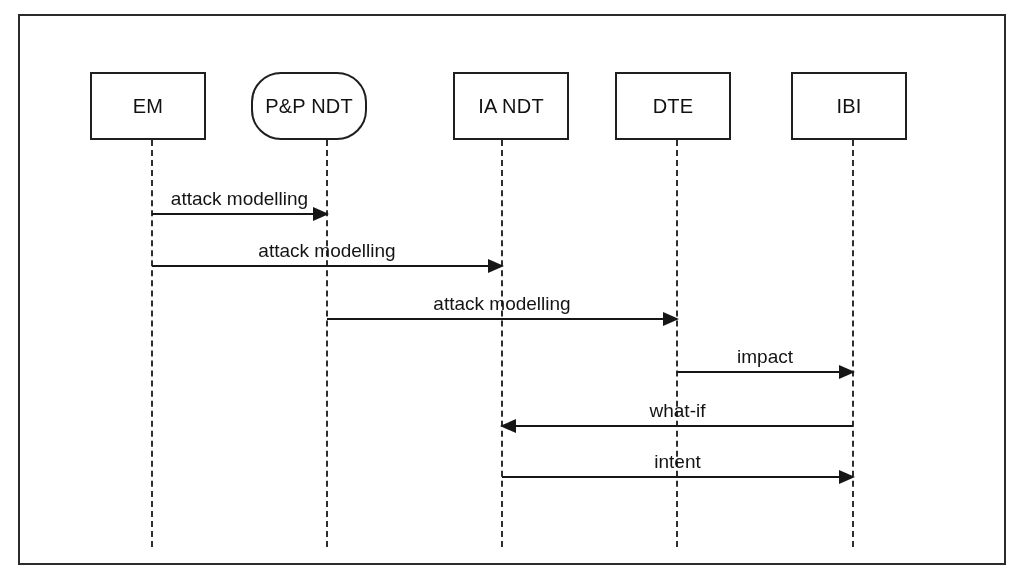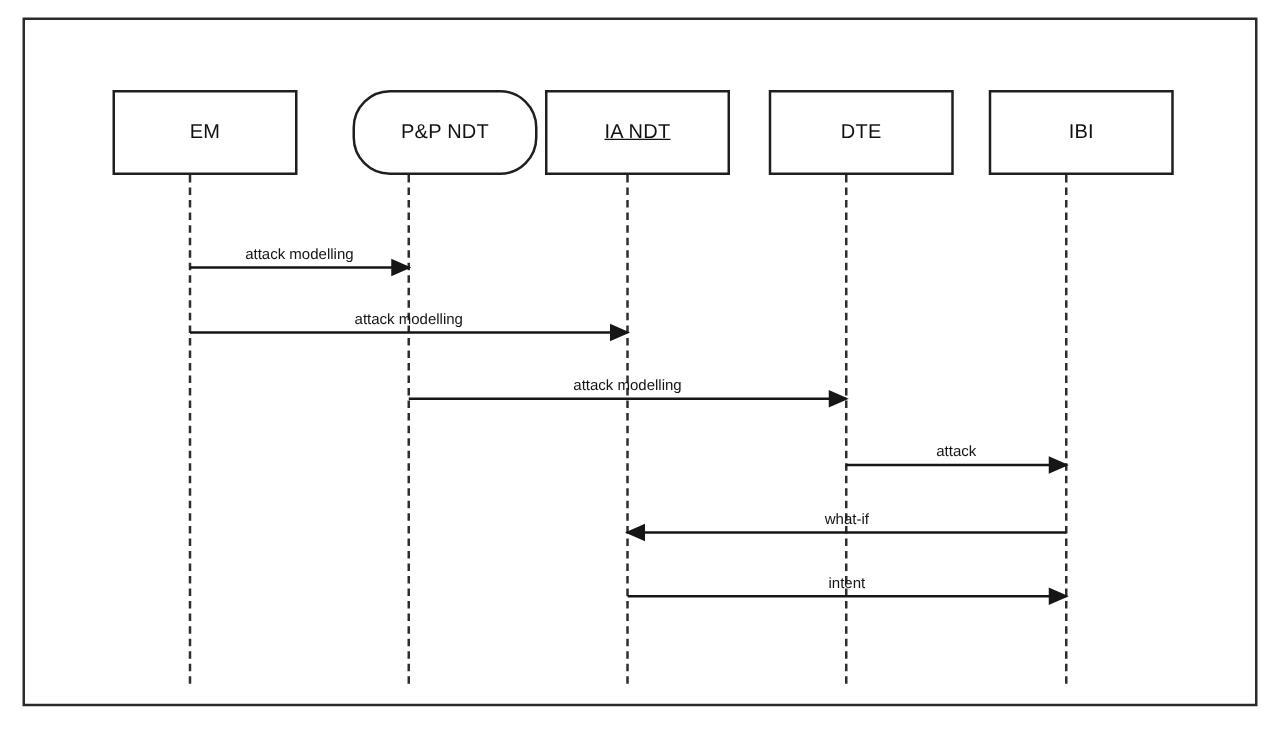--- a/index.html
+++ b/index.html
@@ -24,13 +24,13 @@
   .actor {
     position: absolute;
     top: 72px;
-    width: 148px; height: 68px;
+    width: 116px; height: 68px;
     border: 2px solid #1f1f1f;
     background: #ffffff;
     display: flex;
     align-items: center;
     justify-content: center;
-    font-size: 16px;
+    font-size: 20px;
     letter-spacing: 0.2px;
     color: #111111;
   }

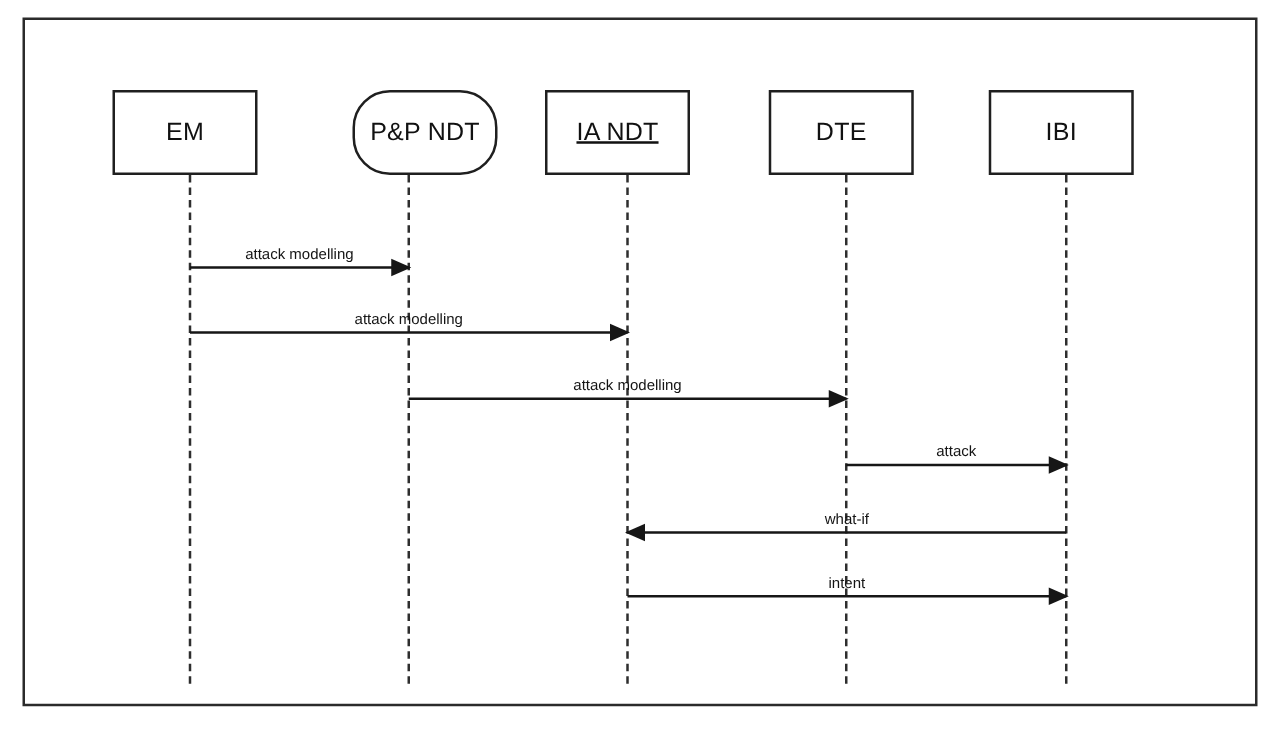--- a/index.html
+++ b/index.html
@@ -35,7 +35,7 @@
     color: #111111;
   }
   .actor-1 { left: 90px; }
-  .actor-2 { left: 282px; border-radius: 30px; }
+  .actor-2 { left: 251px; border-radius: 30px; }
   .actor-3 { left: 436px; text-decoration: underline; }
   .actor-4 { left: 615px; }
   .actor-5 { left: 791px; }

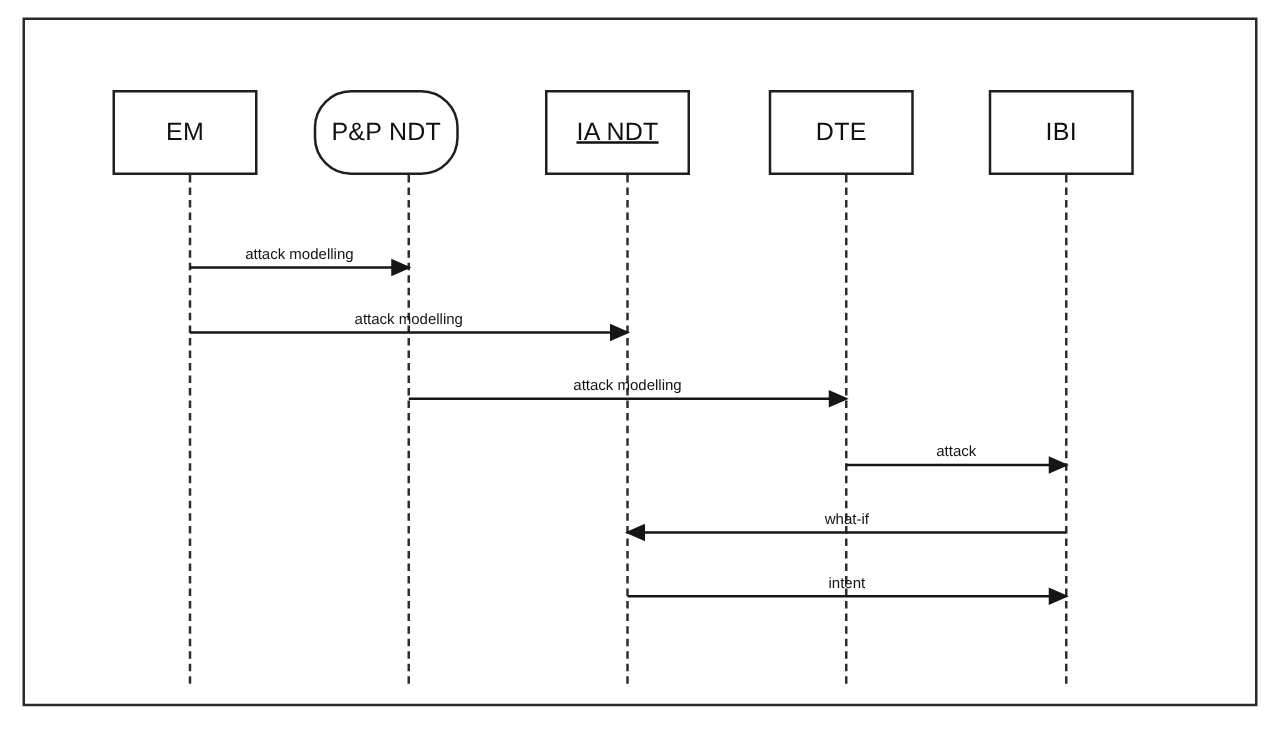--- a/index.html
+++ b/index.html
@@ -36,7 +36,7 @@
   }
   .actor-1 { left: 90px; }
   .actor-2 { left: 251px; border-radius: 30px; }
-  .actor-3 { left: 436px; text-decoration: underline; }
+  .actor-3 { left: 453px; }
   .actor-4 { left: 615px; }
   .actor-5 { left: 791px; }
 

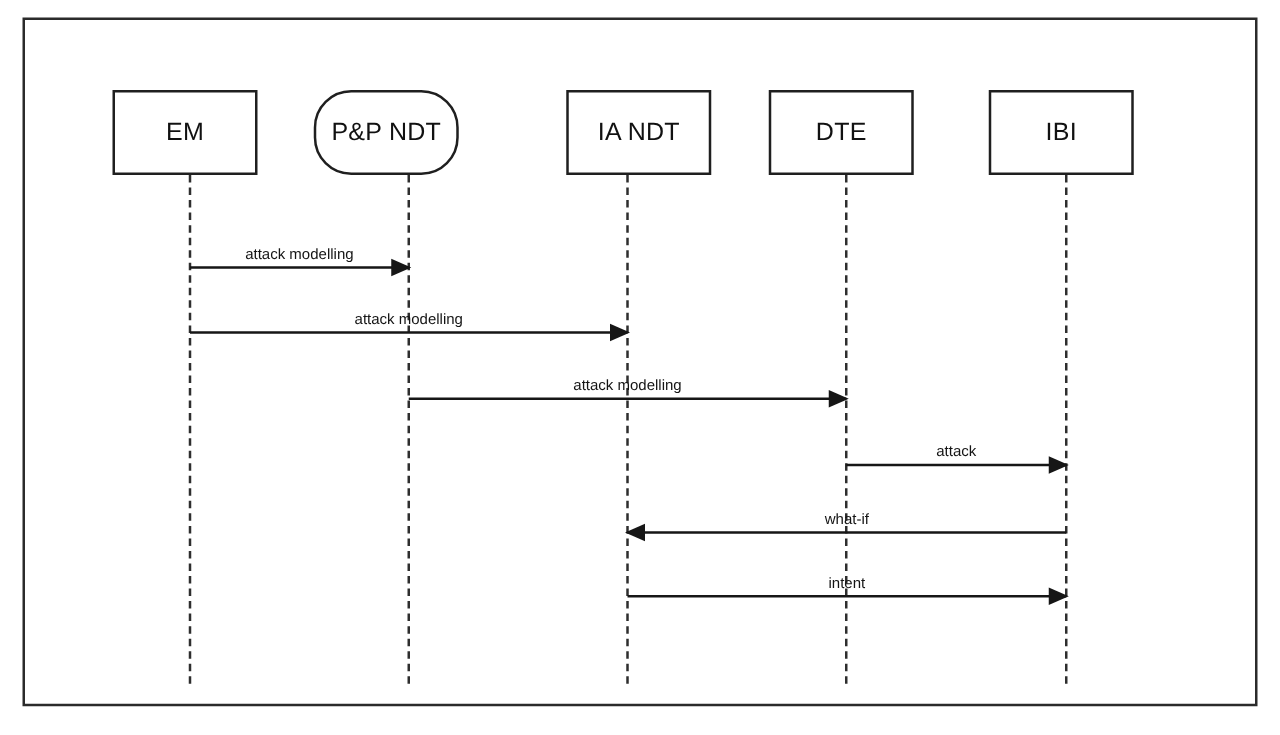--- a/index.html
+++ b/index.html
@@ -59,7 +59,7 @@
     left: 0; right: 0;
     bottom: 3px;
     text-align: center;
-    font-size: 12px;
+    font-size: 19px;
     color: #141414;
     white-space: nowrap;
   }

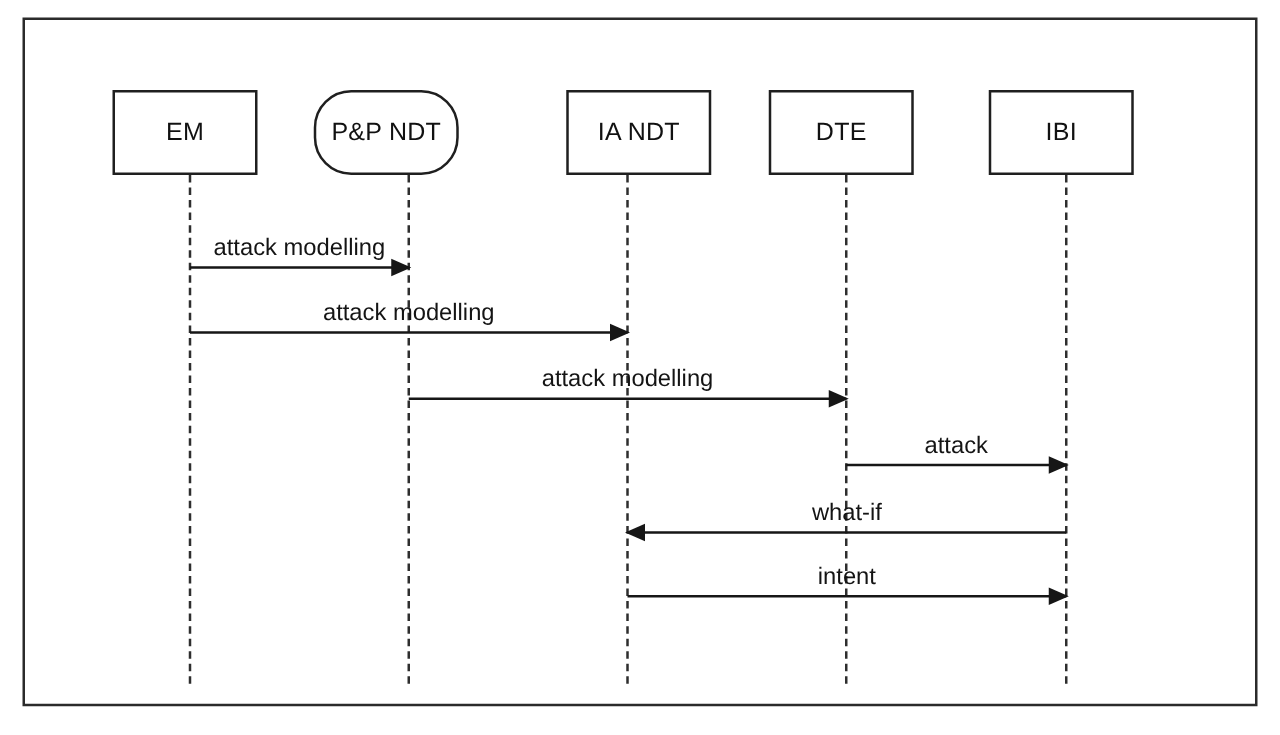--- a/index.html
+++ b/index.html
@@ -134,7 +134,7 @@
     <div class="msg-line arrow-right"></div>
   </div>
   <div class="message msg-4">
-    <div class="msg-label">attack</div>
+    <div class="msg-label">impact</div>
     <div class="msg-line arrow-right"></div>
   </div>
   <div class="message msg-5">

